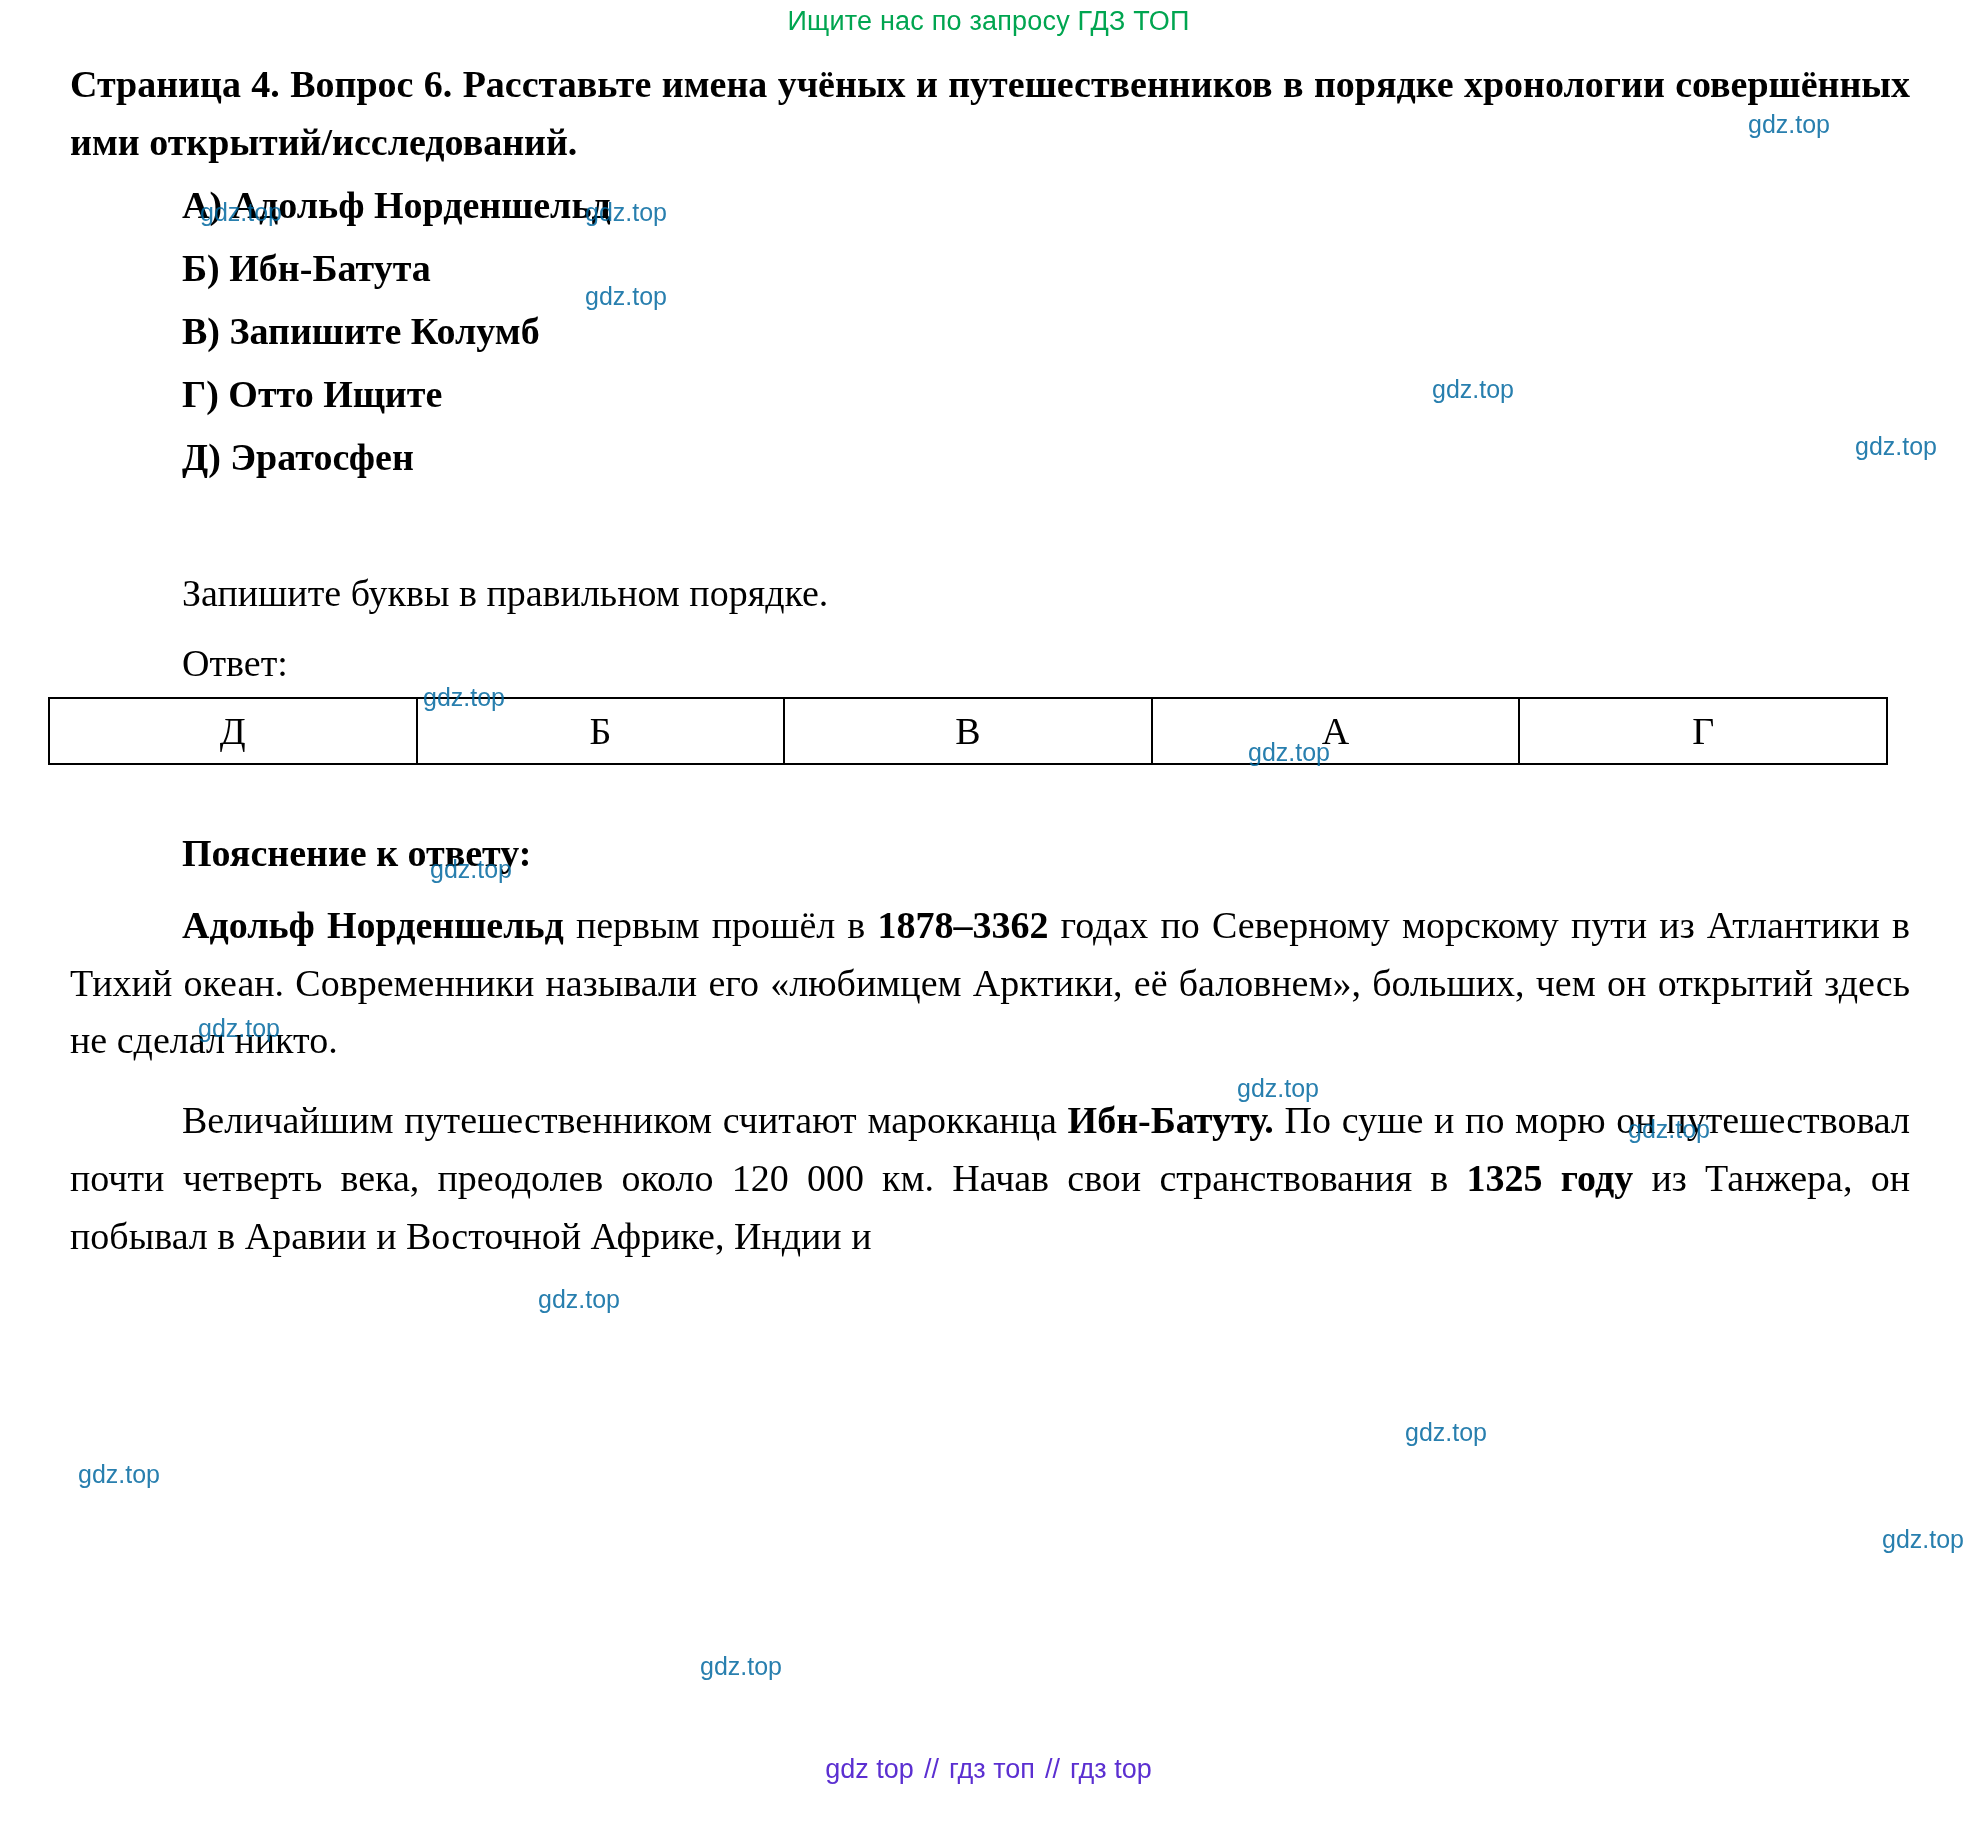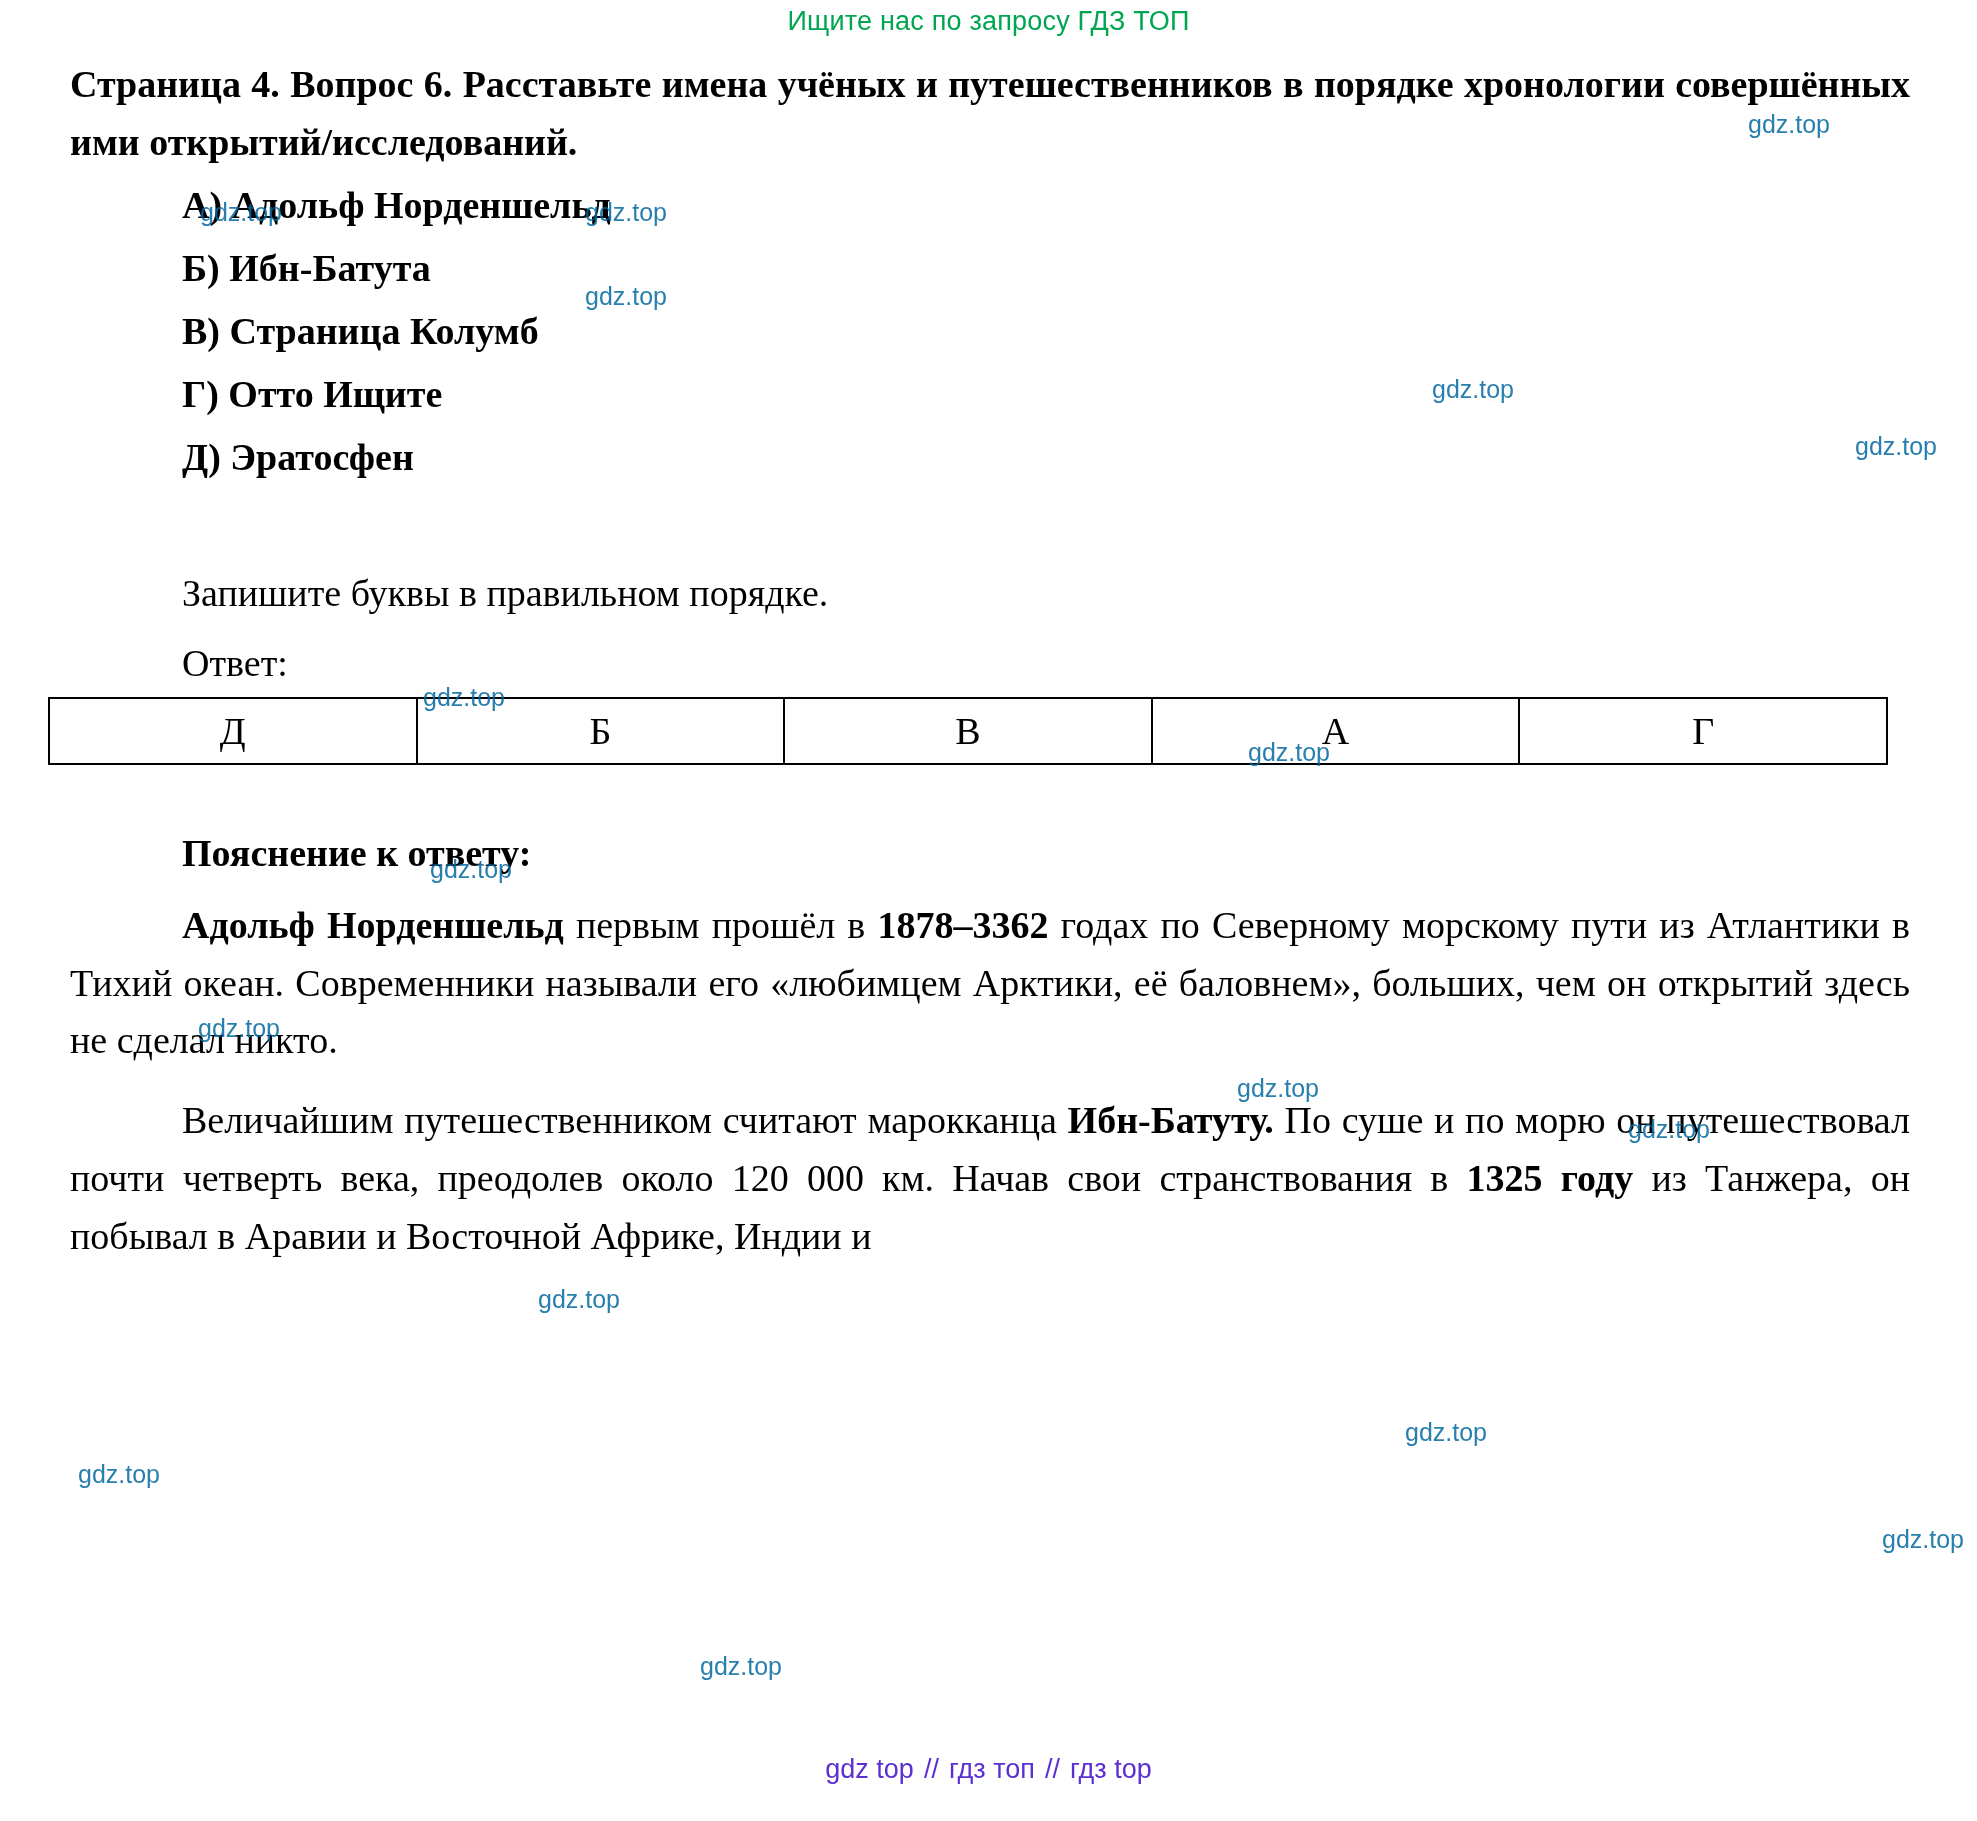--- a/index.html
+++ b/index.html
@@ -137,7 +137,7 @@
 
     <div class="opt">А) Адольф Норденшельд</div>
     <div class="opt">Б) Ибн-Батута</div>
-    <div class="opt">В) Страница Колумб</div>
+    <div class="opt">В) Запишите Колумб</div>
     <div class="opt">Г) Отто Ищите</div>
     <div class="opt">Д) Эратосфен</div>
 

